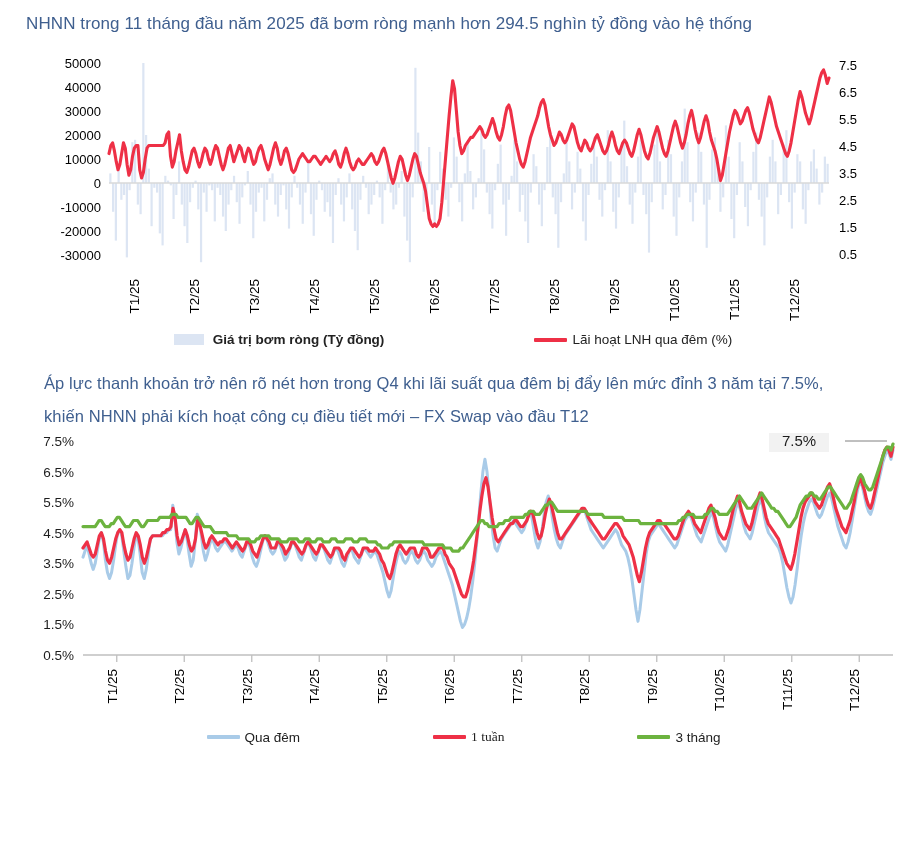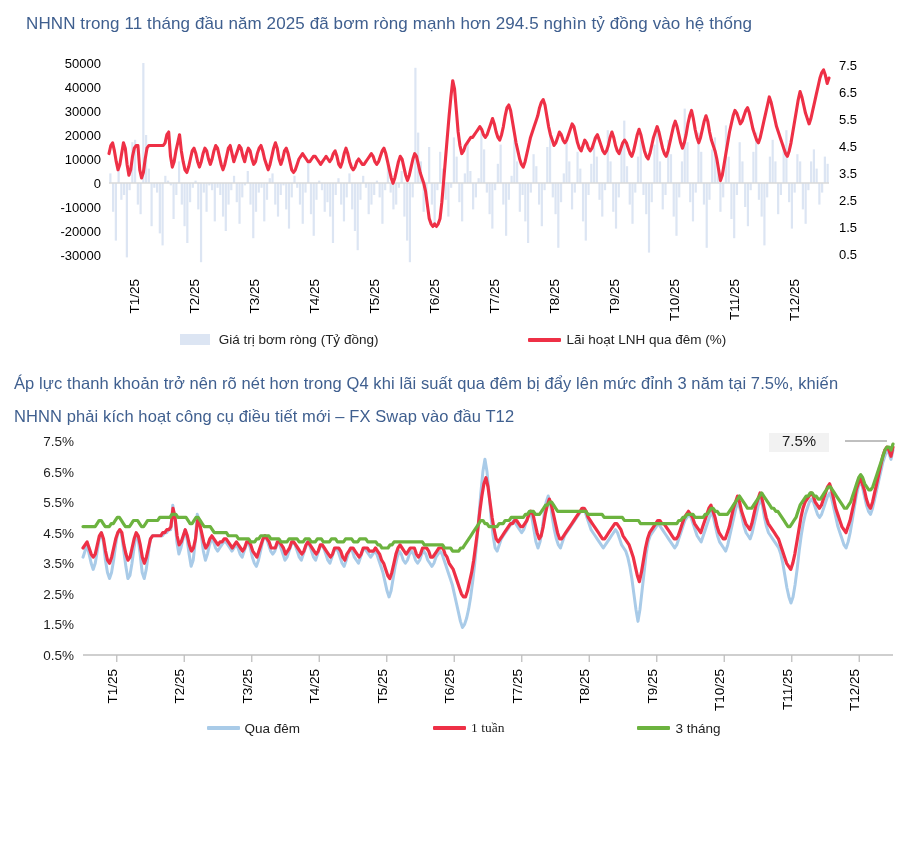--- a/index.html
+++ b/index.html
@@ -390,7 +390,7 @@
       </svg>
   </div>
   <div class="legend" style="margin-top:-2px;">
-    <div class="legend-item" style="margin-right:150px;">
+    <div class="legend-item" style="margin-right:150px;font-weight:bold;">
       <span class="legend-swatch-bar" style="background:#dce5f3;"></span>
       <span class="legend-label">Giá trị bơm ròng (Tỷ đồng)</span>
     </div>

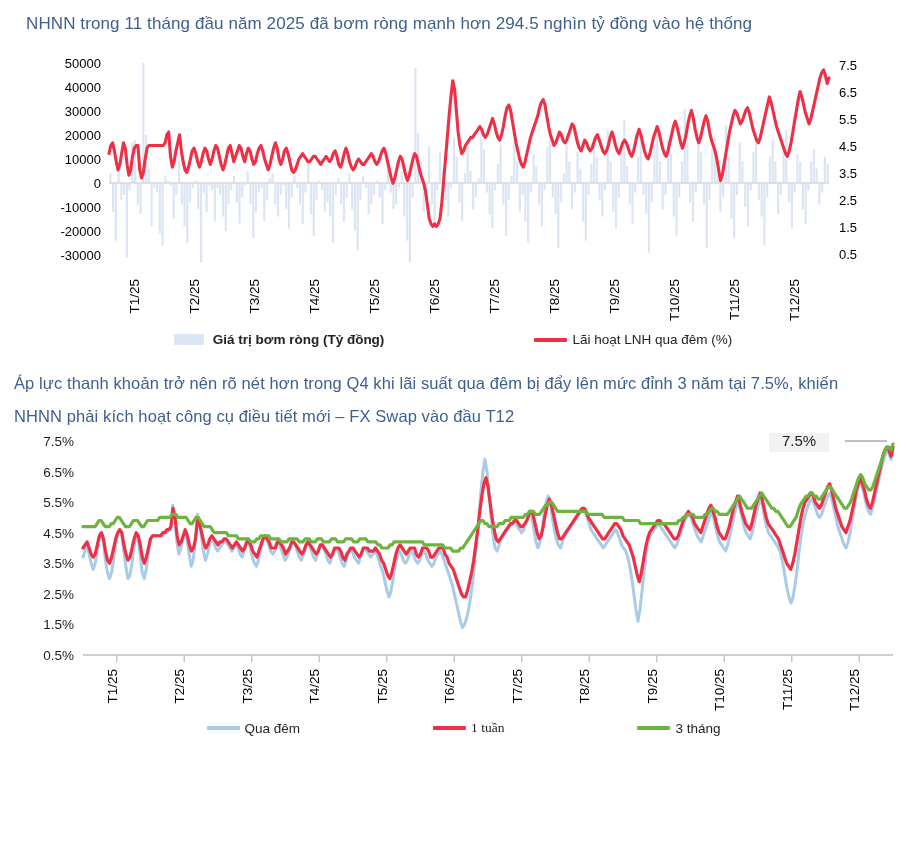--- a/index.html
+++ b/index.html
@@ -30,7 +30,7 @@
   .chart-title.t2 {
     font-size: 16.5px;
     line-height: 33px;
-    padding-left: 14px;
+    padding-left: 44px;
     padding-right: 40px;
   }
   .plot-wrap {

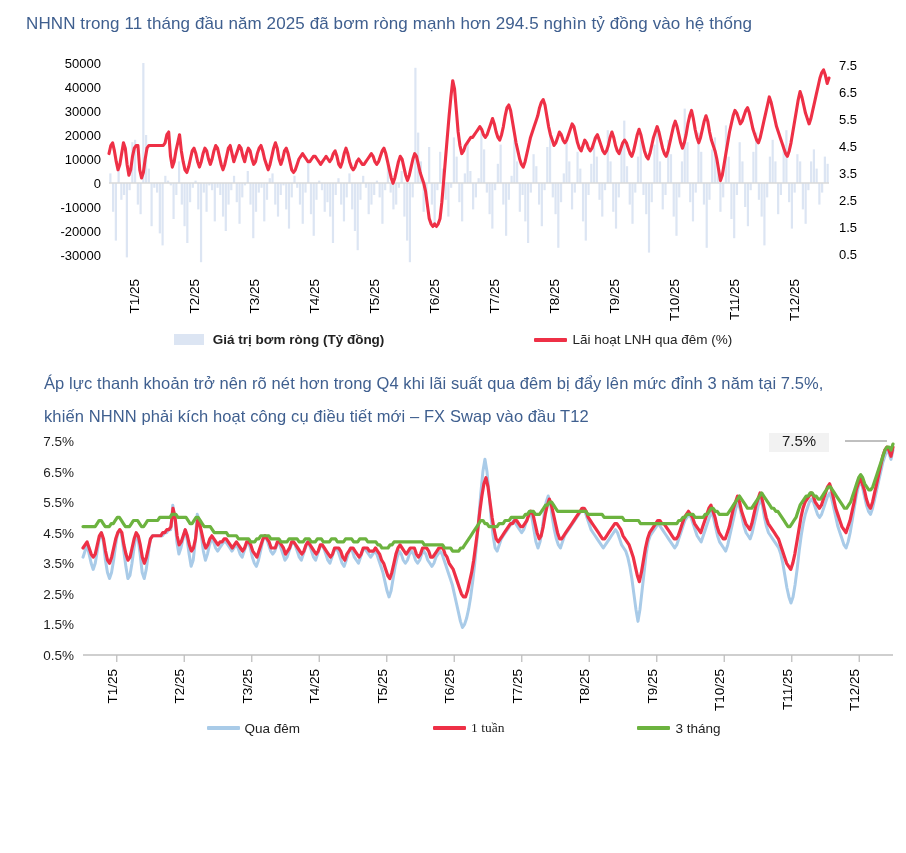--- a/index.html
+++ b/index.html
@@ -446,7 +446,7 @@
         <text x="0" y="0" class="xtick-text" transform="translate(838.3,236) rotate(-90)" text-anchor="end">T12/25</text>
       </svg>
   </div>
-  <div class="legend" style="margin-top:2px;padding-left:21px;">
+  <div class="legend" style="margin-top:11px;padding-left:21px;">
     <div class="legend-item" style="margin-right:133px;">
       <span class="legend-swatch-line" style="background:#a9cbe8;"></span>
       <span class="legend-label">Qua đêm</span>

